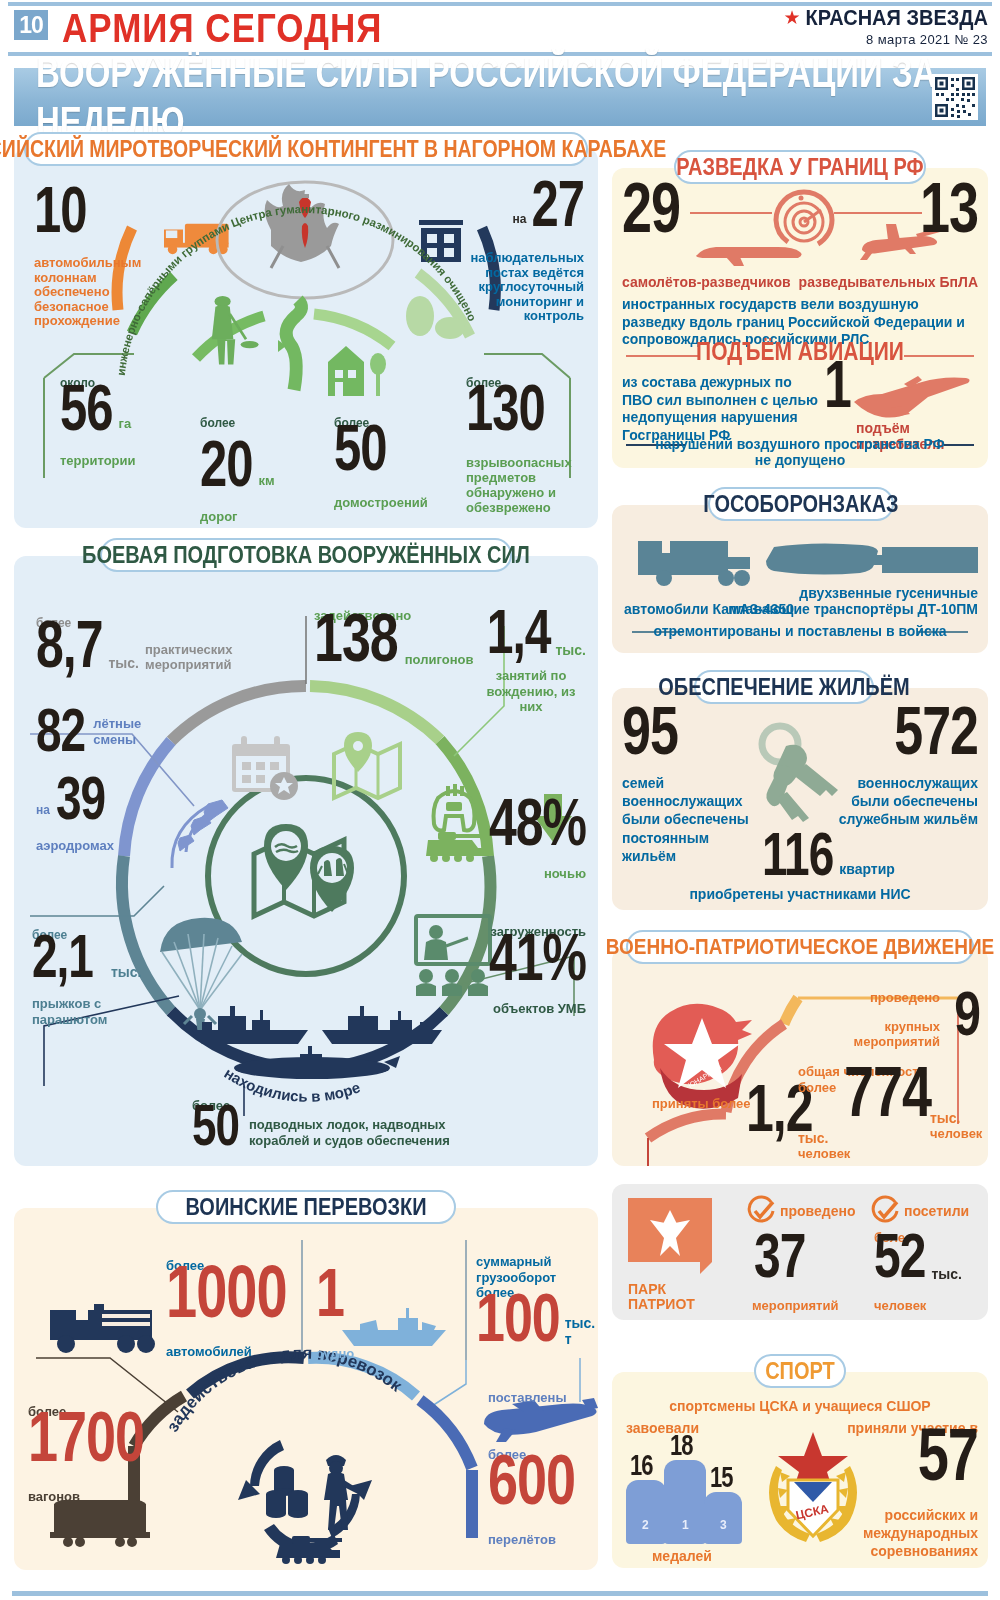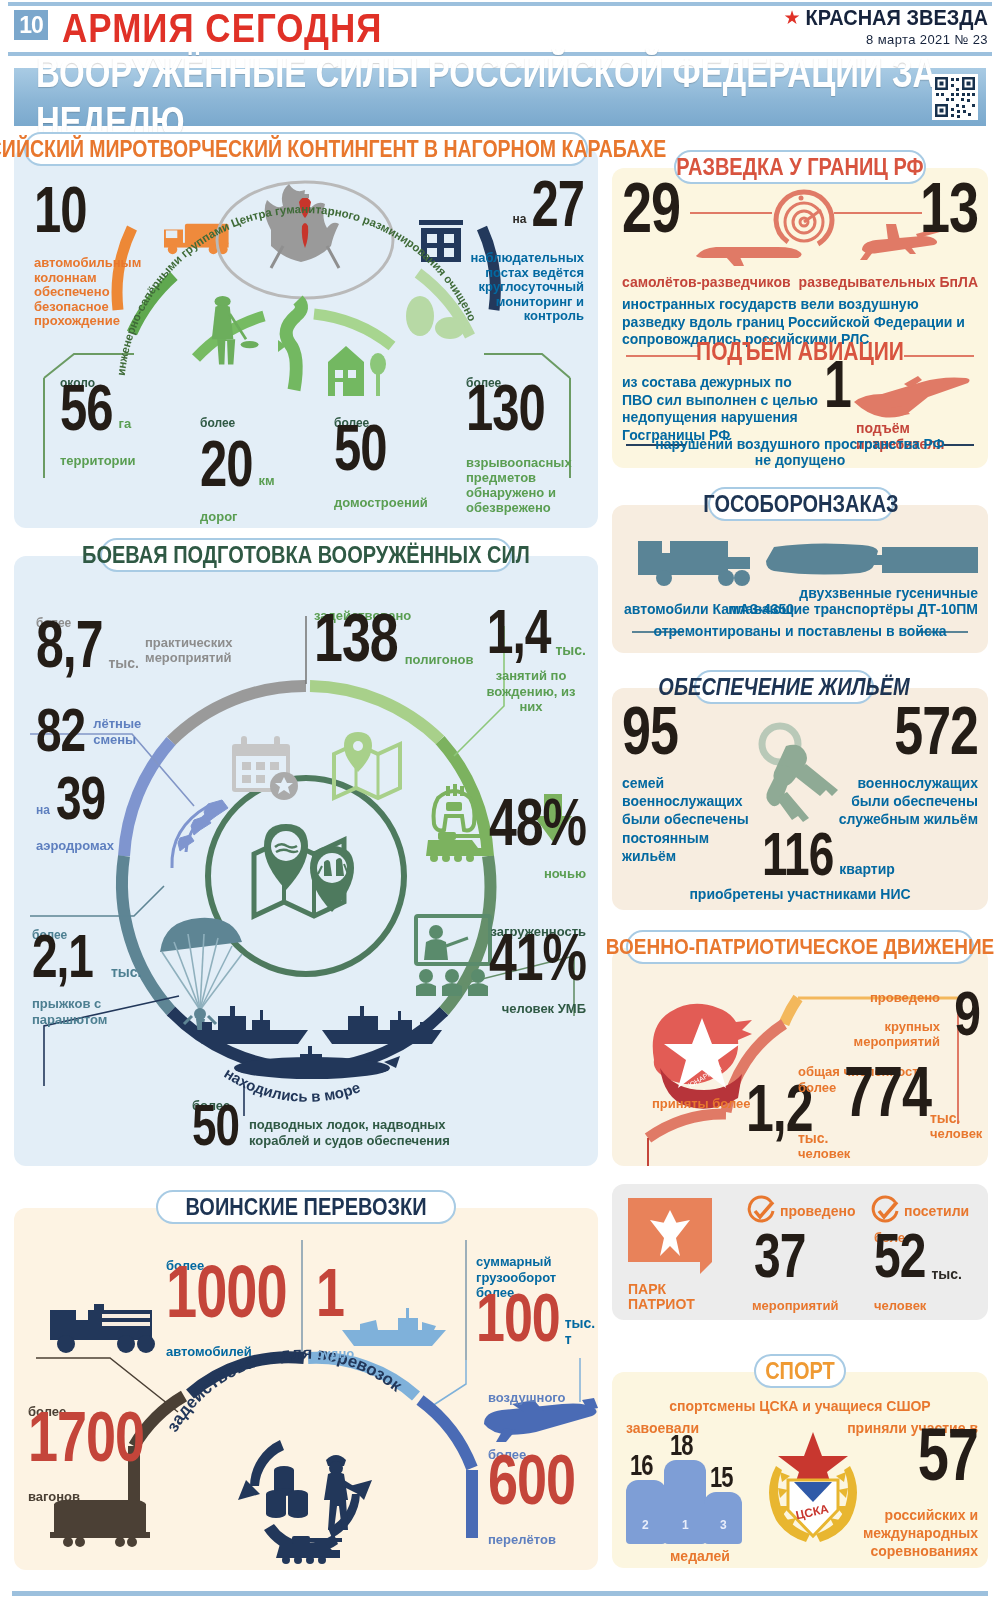--- a/index.html
+++ b/index.html
@@ -576,7 +576,7 @@
       <div style="display:flex; align-items:flex-end; gap:6px;">
         <span class="num" style="font-size:50px;">8,7</span>
         <span class="md gy" style="margin-bottom:3px;">тыс.</span>
-        <span class="sm gy" style="margin-bottom:8px; width:86px; line-height:1.15;">практических мероприятий</span>
+        <span class="sm gy" style="margin-bottom:1px; width:86px; line-height:1.15;">практических мероприятий</span>
       </div>
     </div>
 

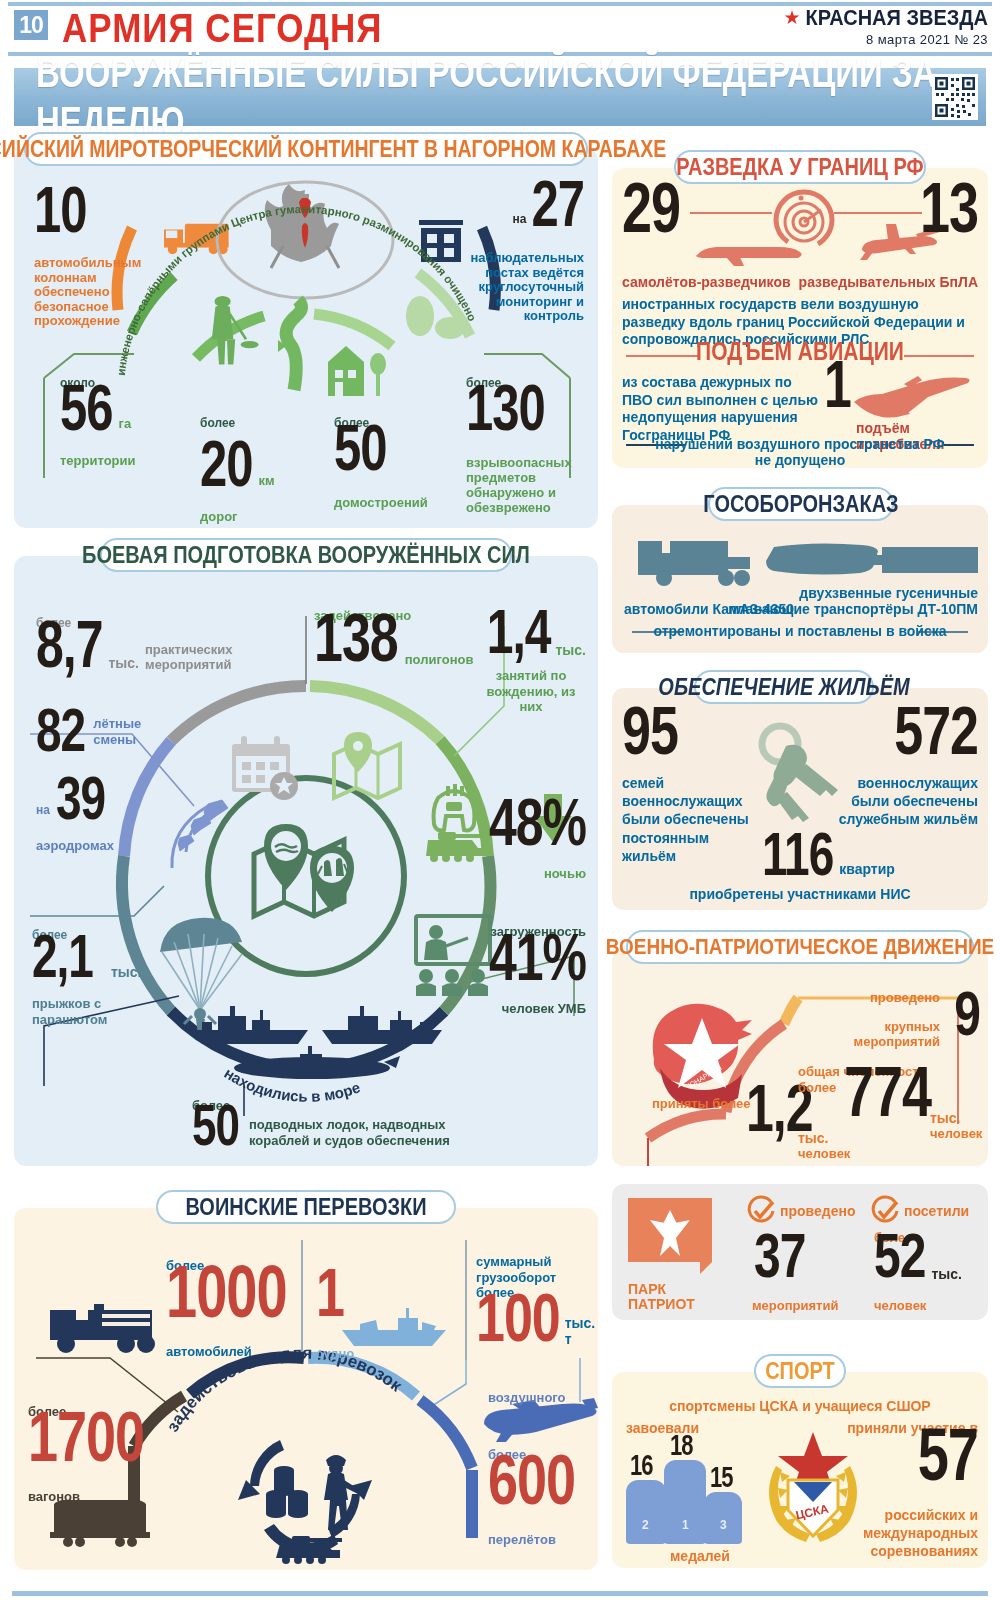--- a/index.html
+++ b/index.html
@@ -385,7 +385,7 @@
   </div>
 
   <div class="card c-beige" style="left:612px; top:688px; width:376px; height:222px;">
-    <div class="pill navy" style="left:82px; top:-18px; width:180px;font-style:italic;">
+    <div class="pill navy" style="left:82px; top:-18px; width:180px;">
       <span>ОБЕСПЕЧЕНИЕ ЖИЛЬЁМ</span>
     </div>
     <svg class="abs" style="left:140px; top:34px;" width="110" height="120">

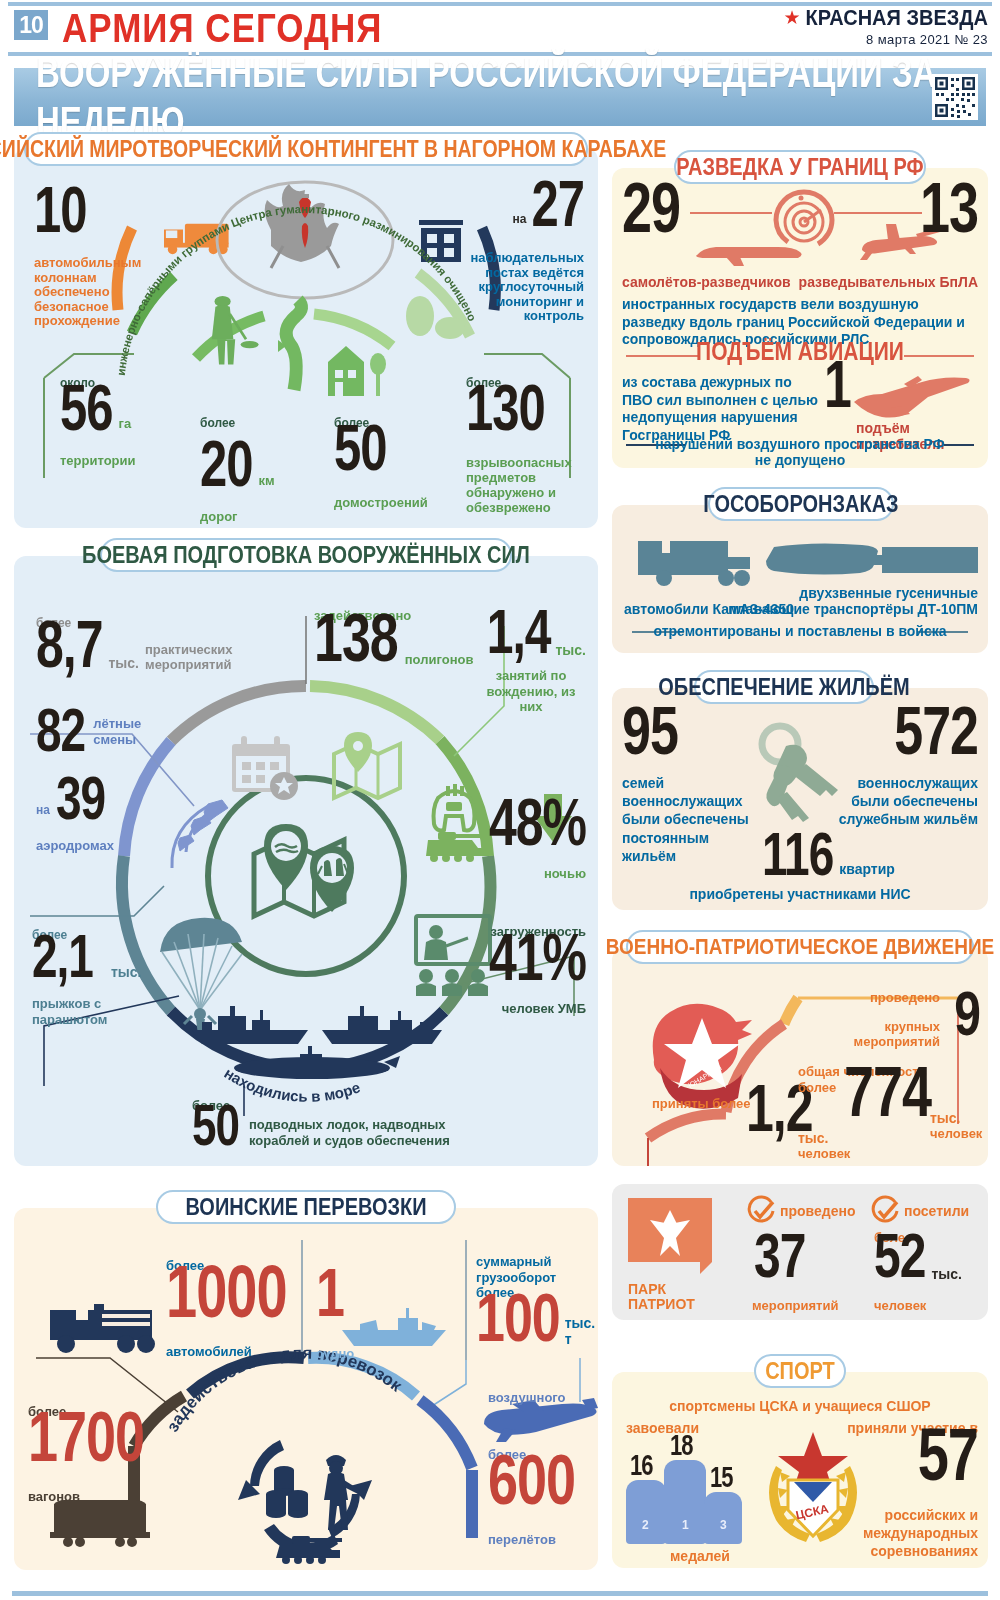--- a/index.html
+++ b/index.html
@@ -628,7 +628,7 @@
     <div class="abs" style="right:12px; top:368px; width:106px; text-align:right;">
       <div class="sm grd">загруженность</div>
       <div class="num" style="font-size:50px; margin-top:4px; transform-origin:right bottom;">41%</div>
-      <div class="sm grd" style="margin-top:14px;">человек УМБ</div>
+      <div class="sm grd" style="margin-top:14px;">объектов УМБ</div>
     </div>
 
     <div class="abs" style="left:178px; top:542px; display:flex; align-items:flex-end; gap:10px;">

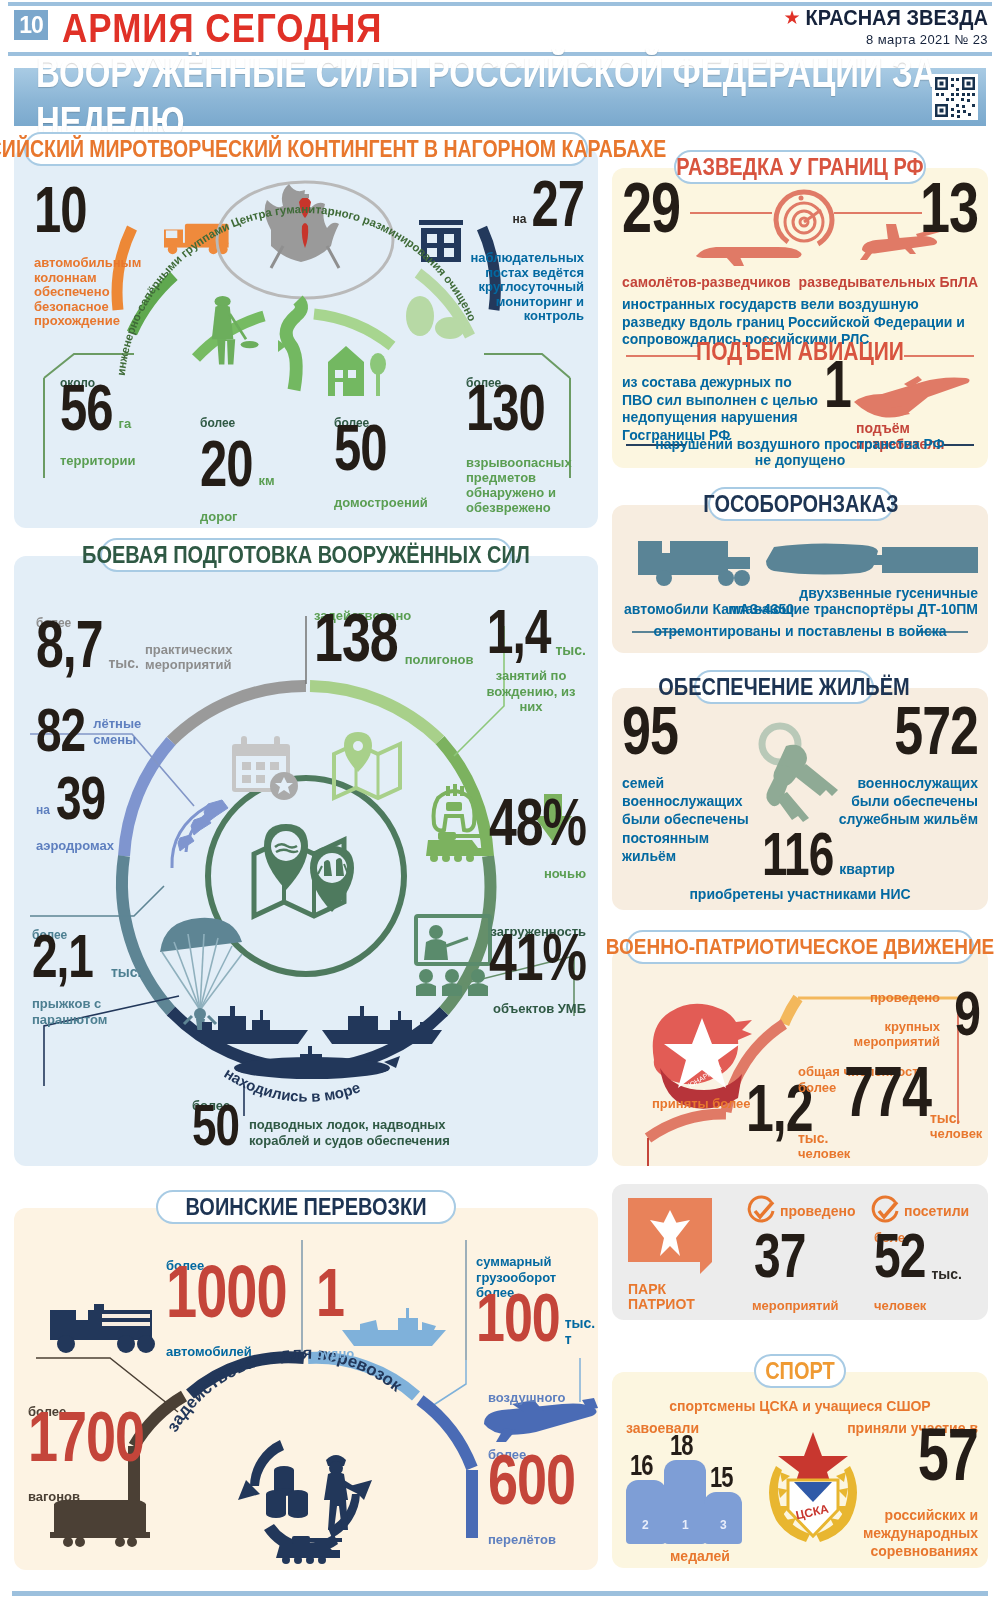--- a/index.html
+++ b/index.html
@@ -804,7 +804,7 @@
     </div>
 
     <div class="abs" style="left:474px; top:182px;">
-      <div class="sm bl">воздушного</div>
+      <div class="sm bl">поставлены</div>
       <div class="sm bl" style="margin-top:42px;">более</div>
       <div class="num red" style="font-size:54px; margin-top:2px;">600</div>
       <div class="sm bl" style="margin-top:20px;">перелётов</div>

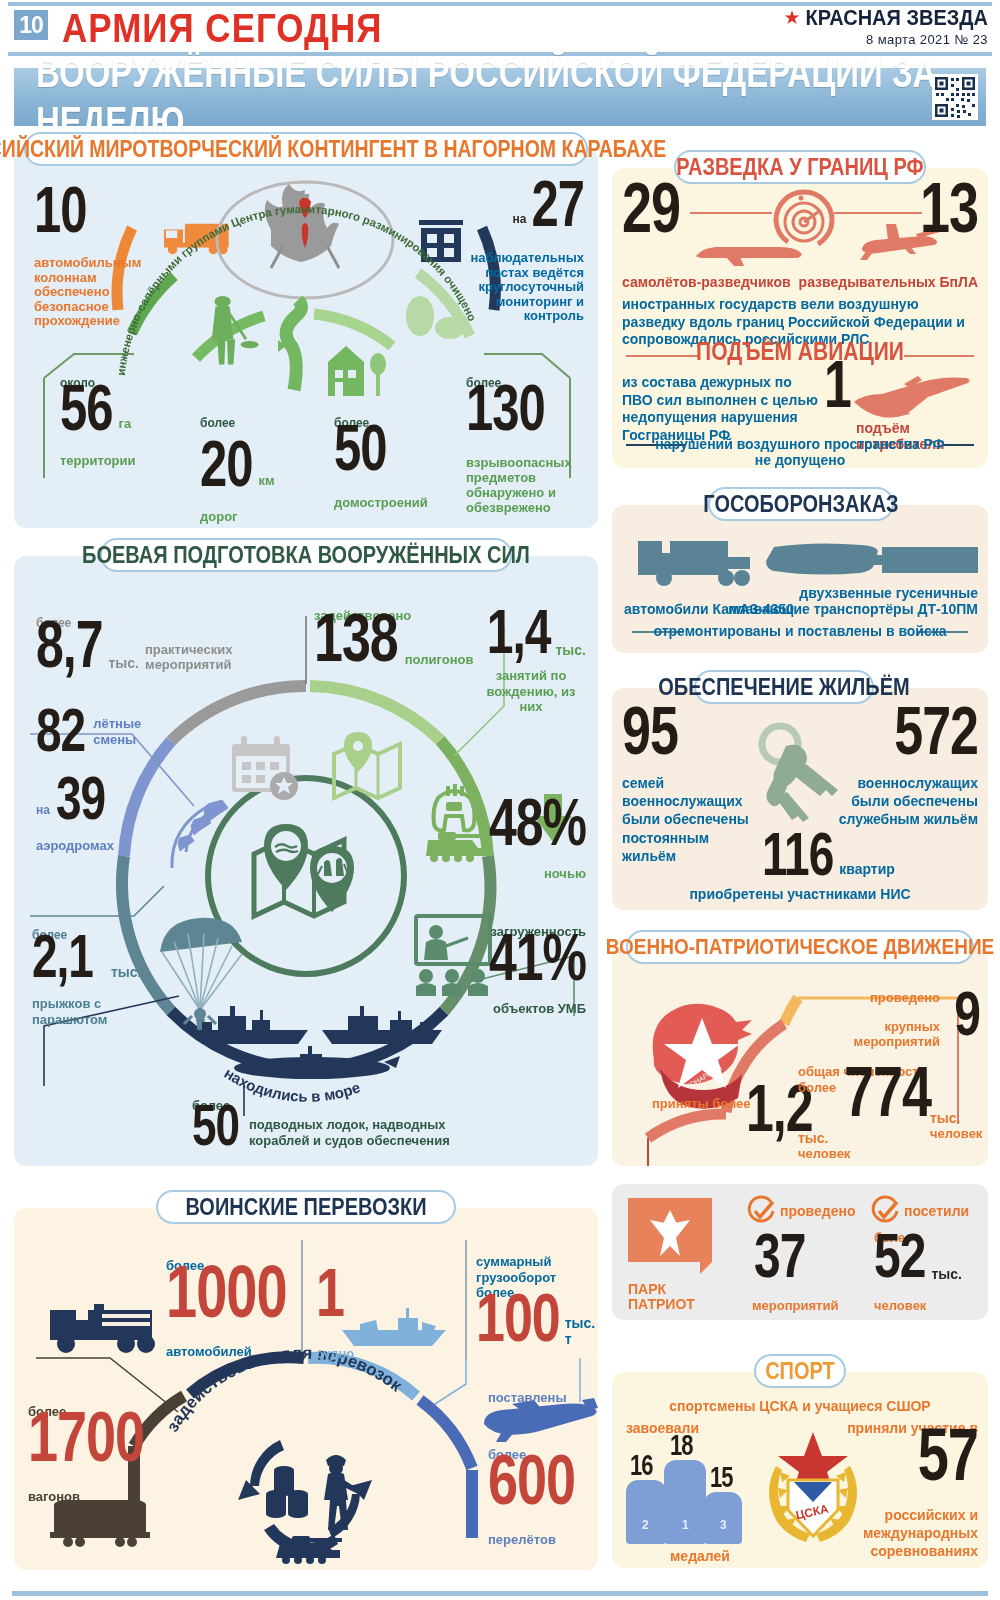--- a/index.html
+++ b/index.html
@@ -865,7 +865,7 @@
       <div style="position:absolute; left:56px; bottom:12px; font-size:12px; font-weight:bold; color:#e9eefb;">1</div>
       <div style="position:absolute; left:94px; bottom:12px; font-size:12px; font-weight:bold; color:#e9eefb;">3</div>
     </div>
-    <div class="md o" style="position:absolute; left:58px; top:176px;">медалей</div>
+    <div class="md o" style="position:absolute; left:40px; top:176px;">медалей</div>
 
     <svg class="abs" style="left:146px; top:54px;" width="110" height="126" viewBox="0 0 110 126">
       <g fill="#e8b630">

